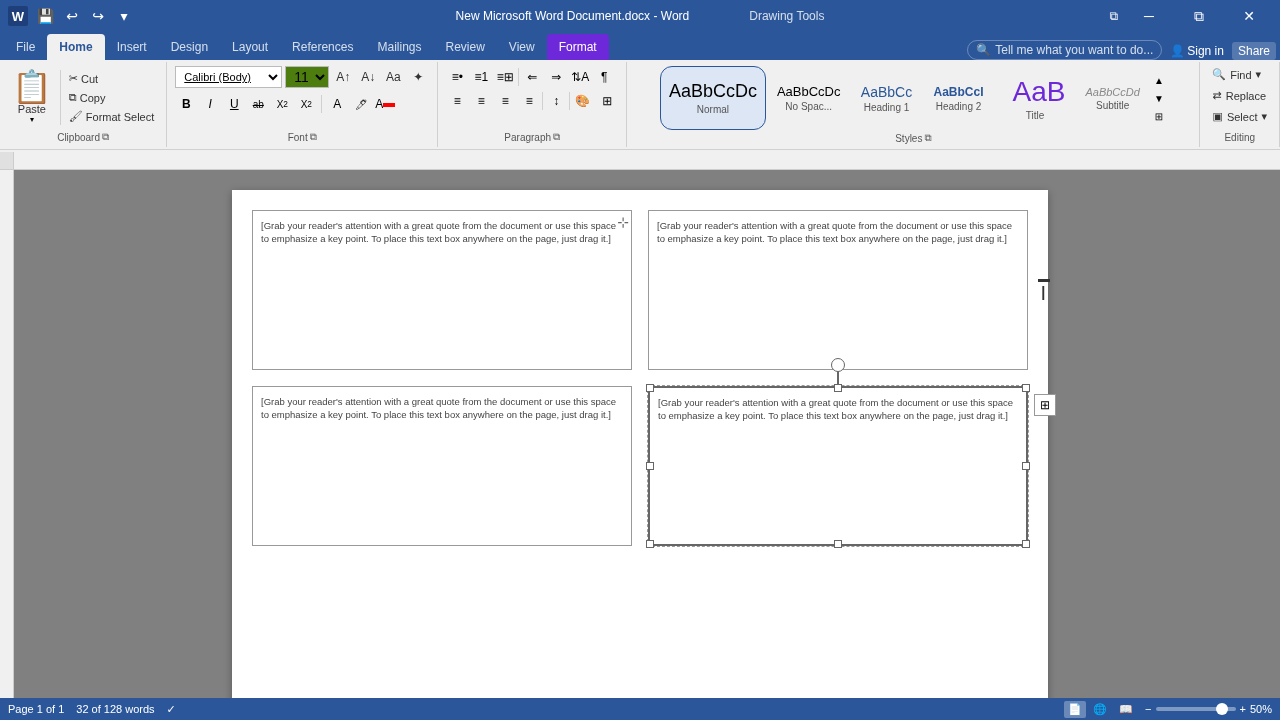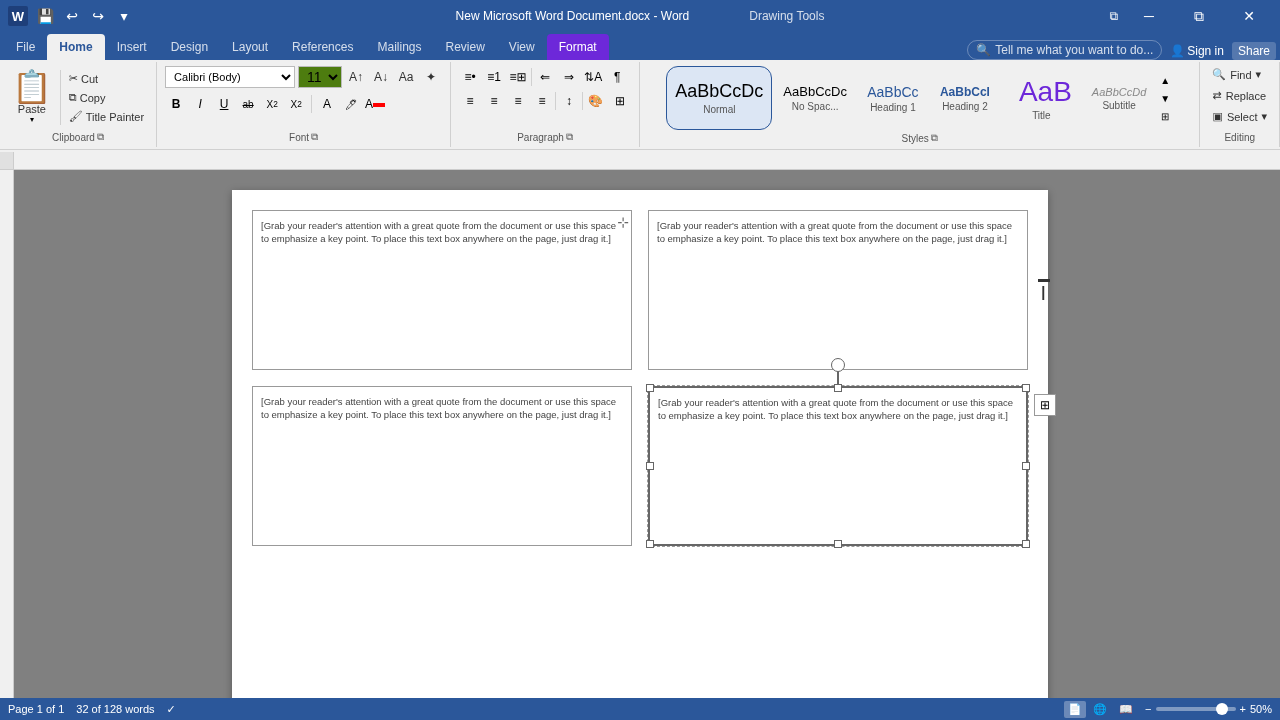--- a/index.html
+++ b/index.html
@@ -110,7 +110,8 @@
       padding: 1px 4px;
       font-size: 11px;
       height: 22px;
-      width: 130px;
+      width: 107px;
+      text-decoration: underline;
     }
     .size-select {
       border: 1px solid #bbb;

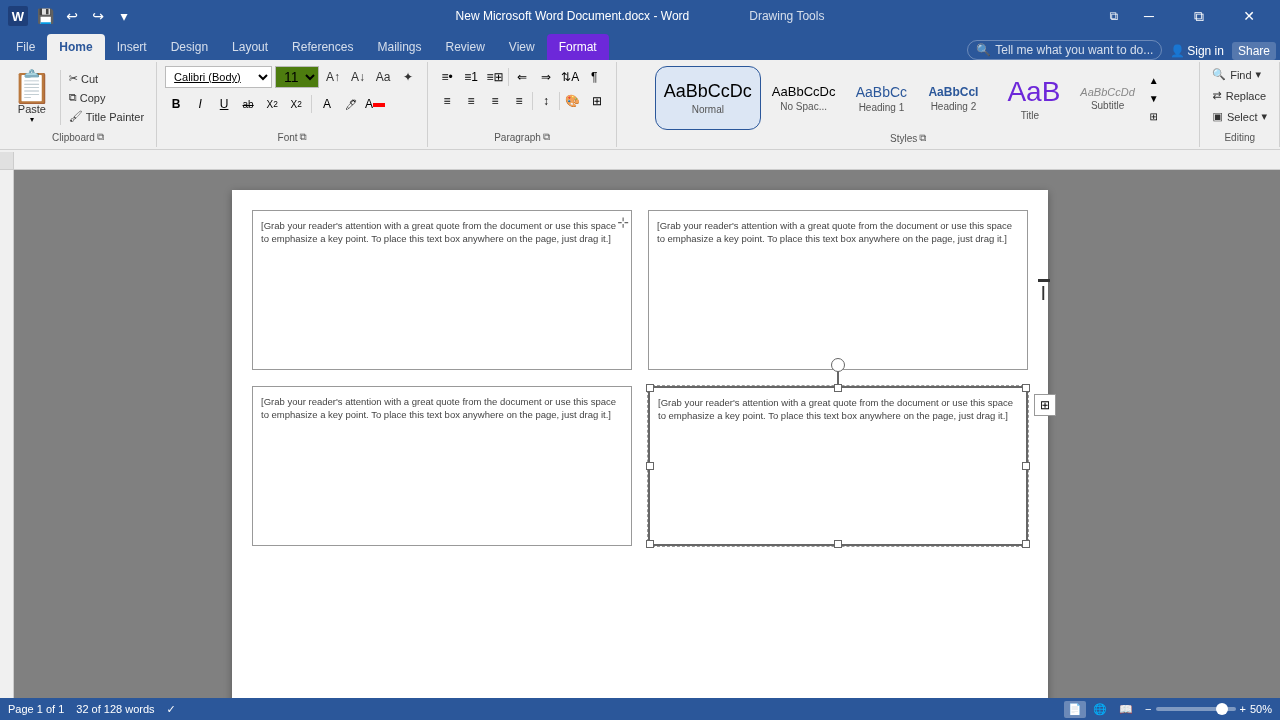--- a/index.html
+++ b/index.html
@@ -358,7 +358,7 @@
         </div>
         <div class="small-btn">
           <span>🖌</span>
-          <span>Title Painter</span>
+          <span>Format Select</span>
         </div>
       </div>
     </div>

